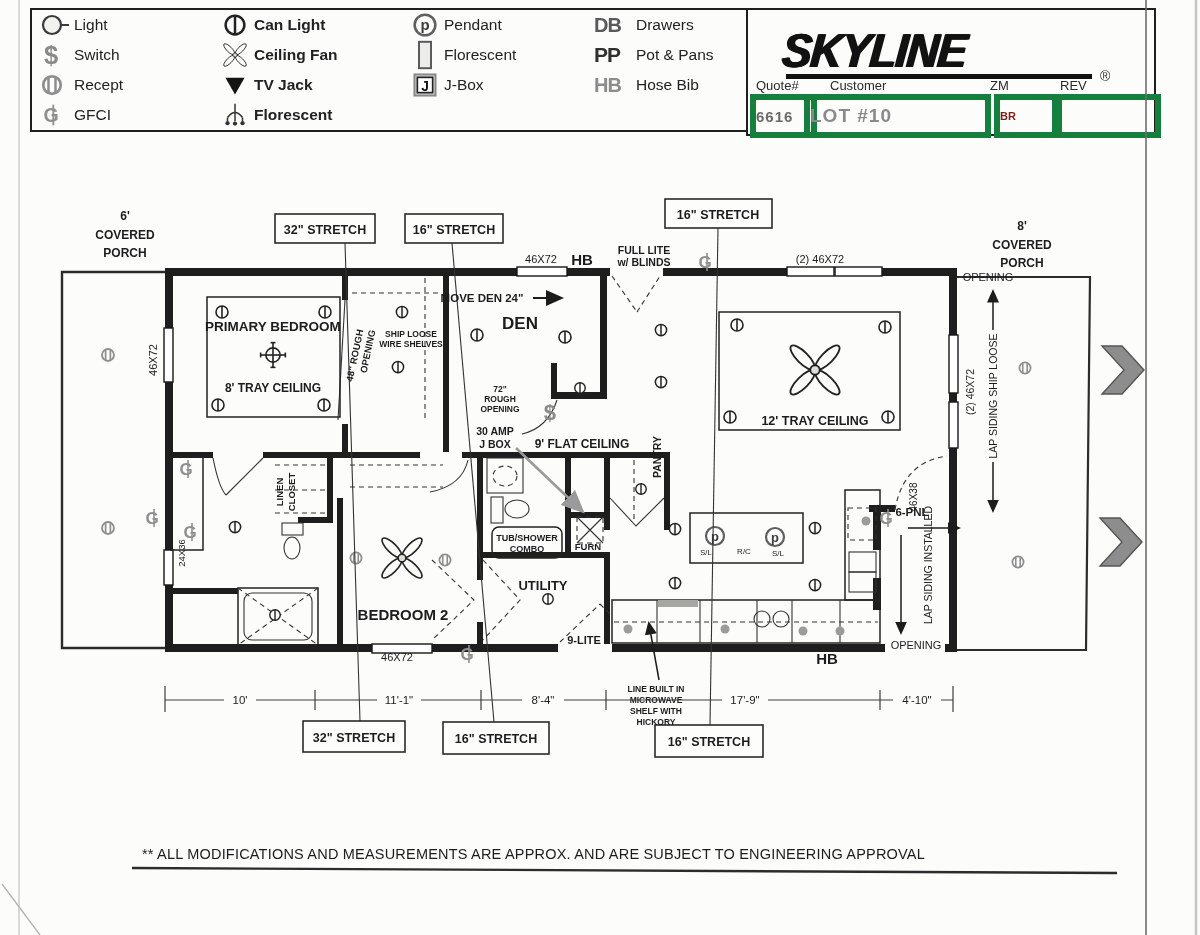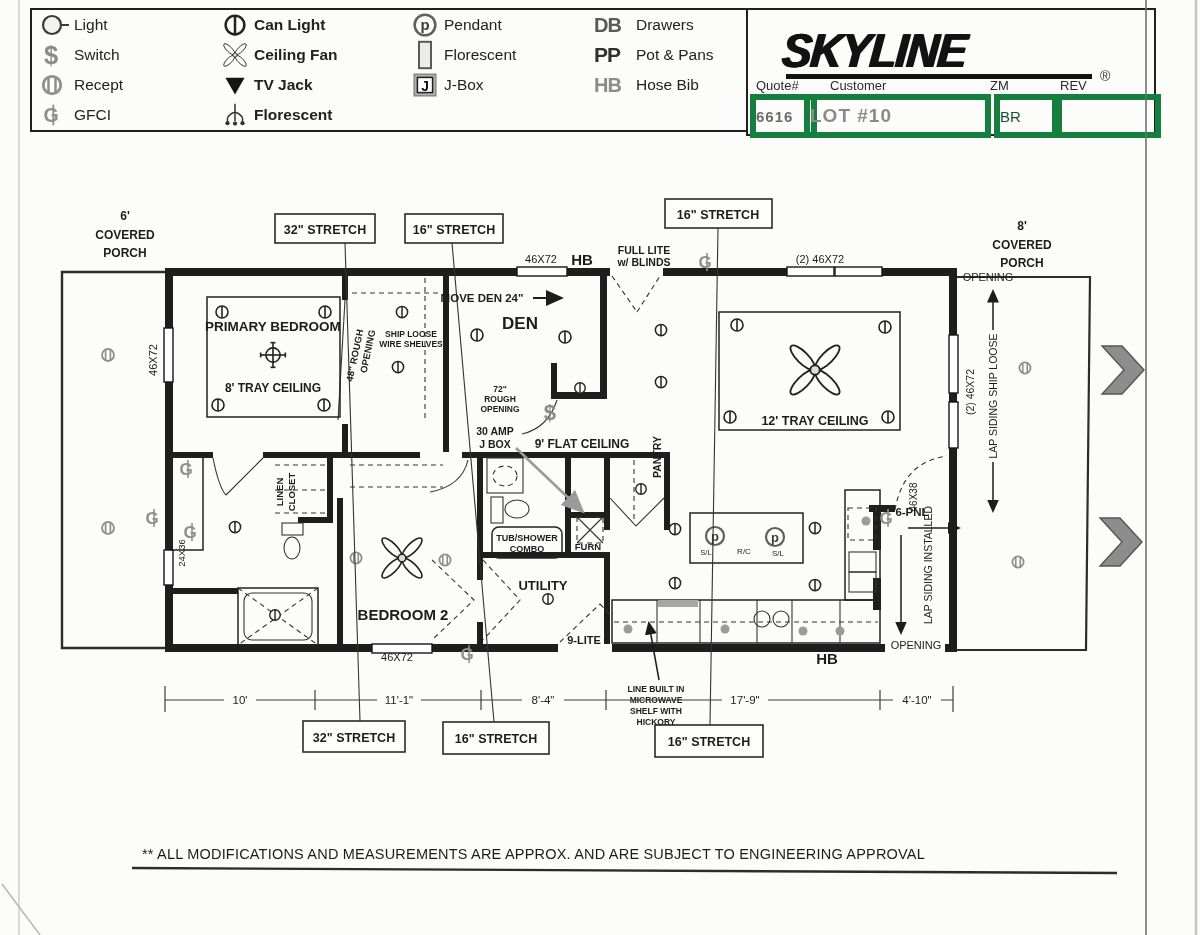--- a/index.html
+++ b/index.html
@@ -25,7 +25,7 @@
   .tb-cell{position:absolute;top:84px;height:32px;border:6px solid #15803d;display:flex;align-items:center;}
   .v-quote{font-size:15px;font-weight:bold;color:#6a6a6a;letter-spacing:1px;}
   .v-cust{font-size:19px;font-weight:bold;color:#8a8a8a;letter-spacing:1px;}
-  .v-zm{font-size:15px;font-weight:normal;color:#14532d;}
+  .v-zm{font-size:11px;font-weight:bold;color:#7f1d1d;}
   
   #plan{position:absolute;left:0;top:0;width:1200px;height:935px;}
   #plan text{font-family:"Liberation Sans",sans-serif;fill:#1c1c1c;}

